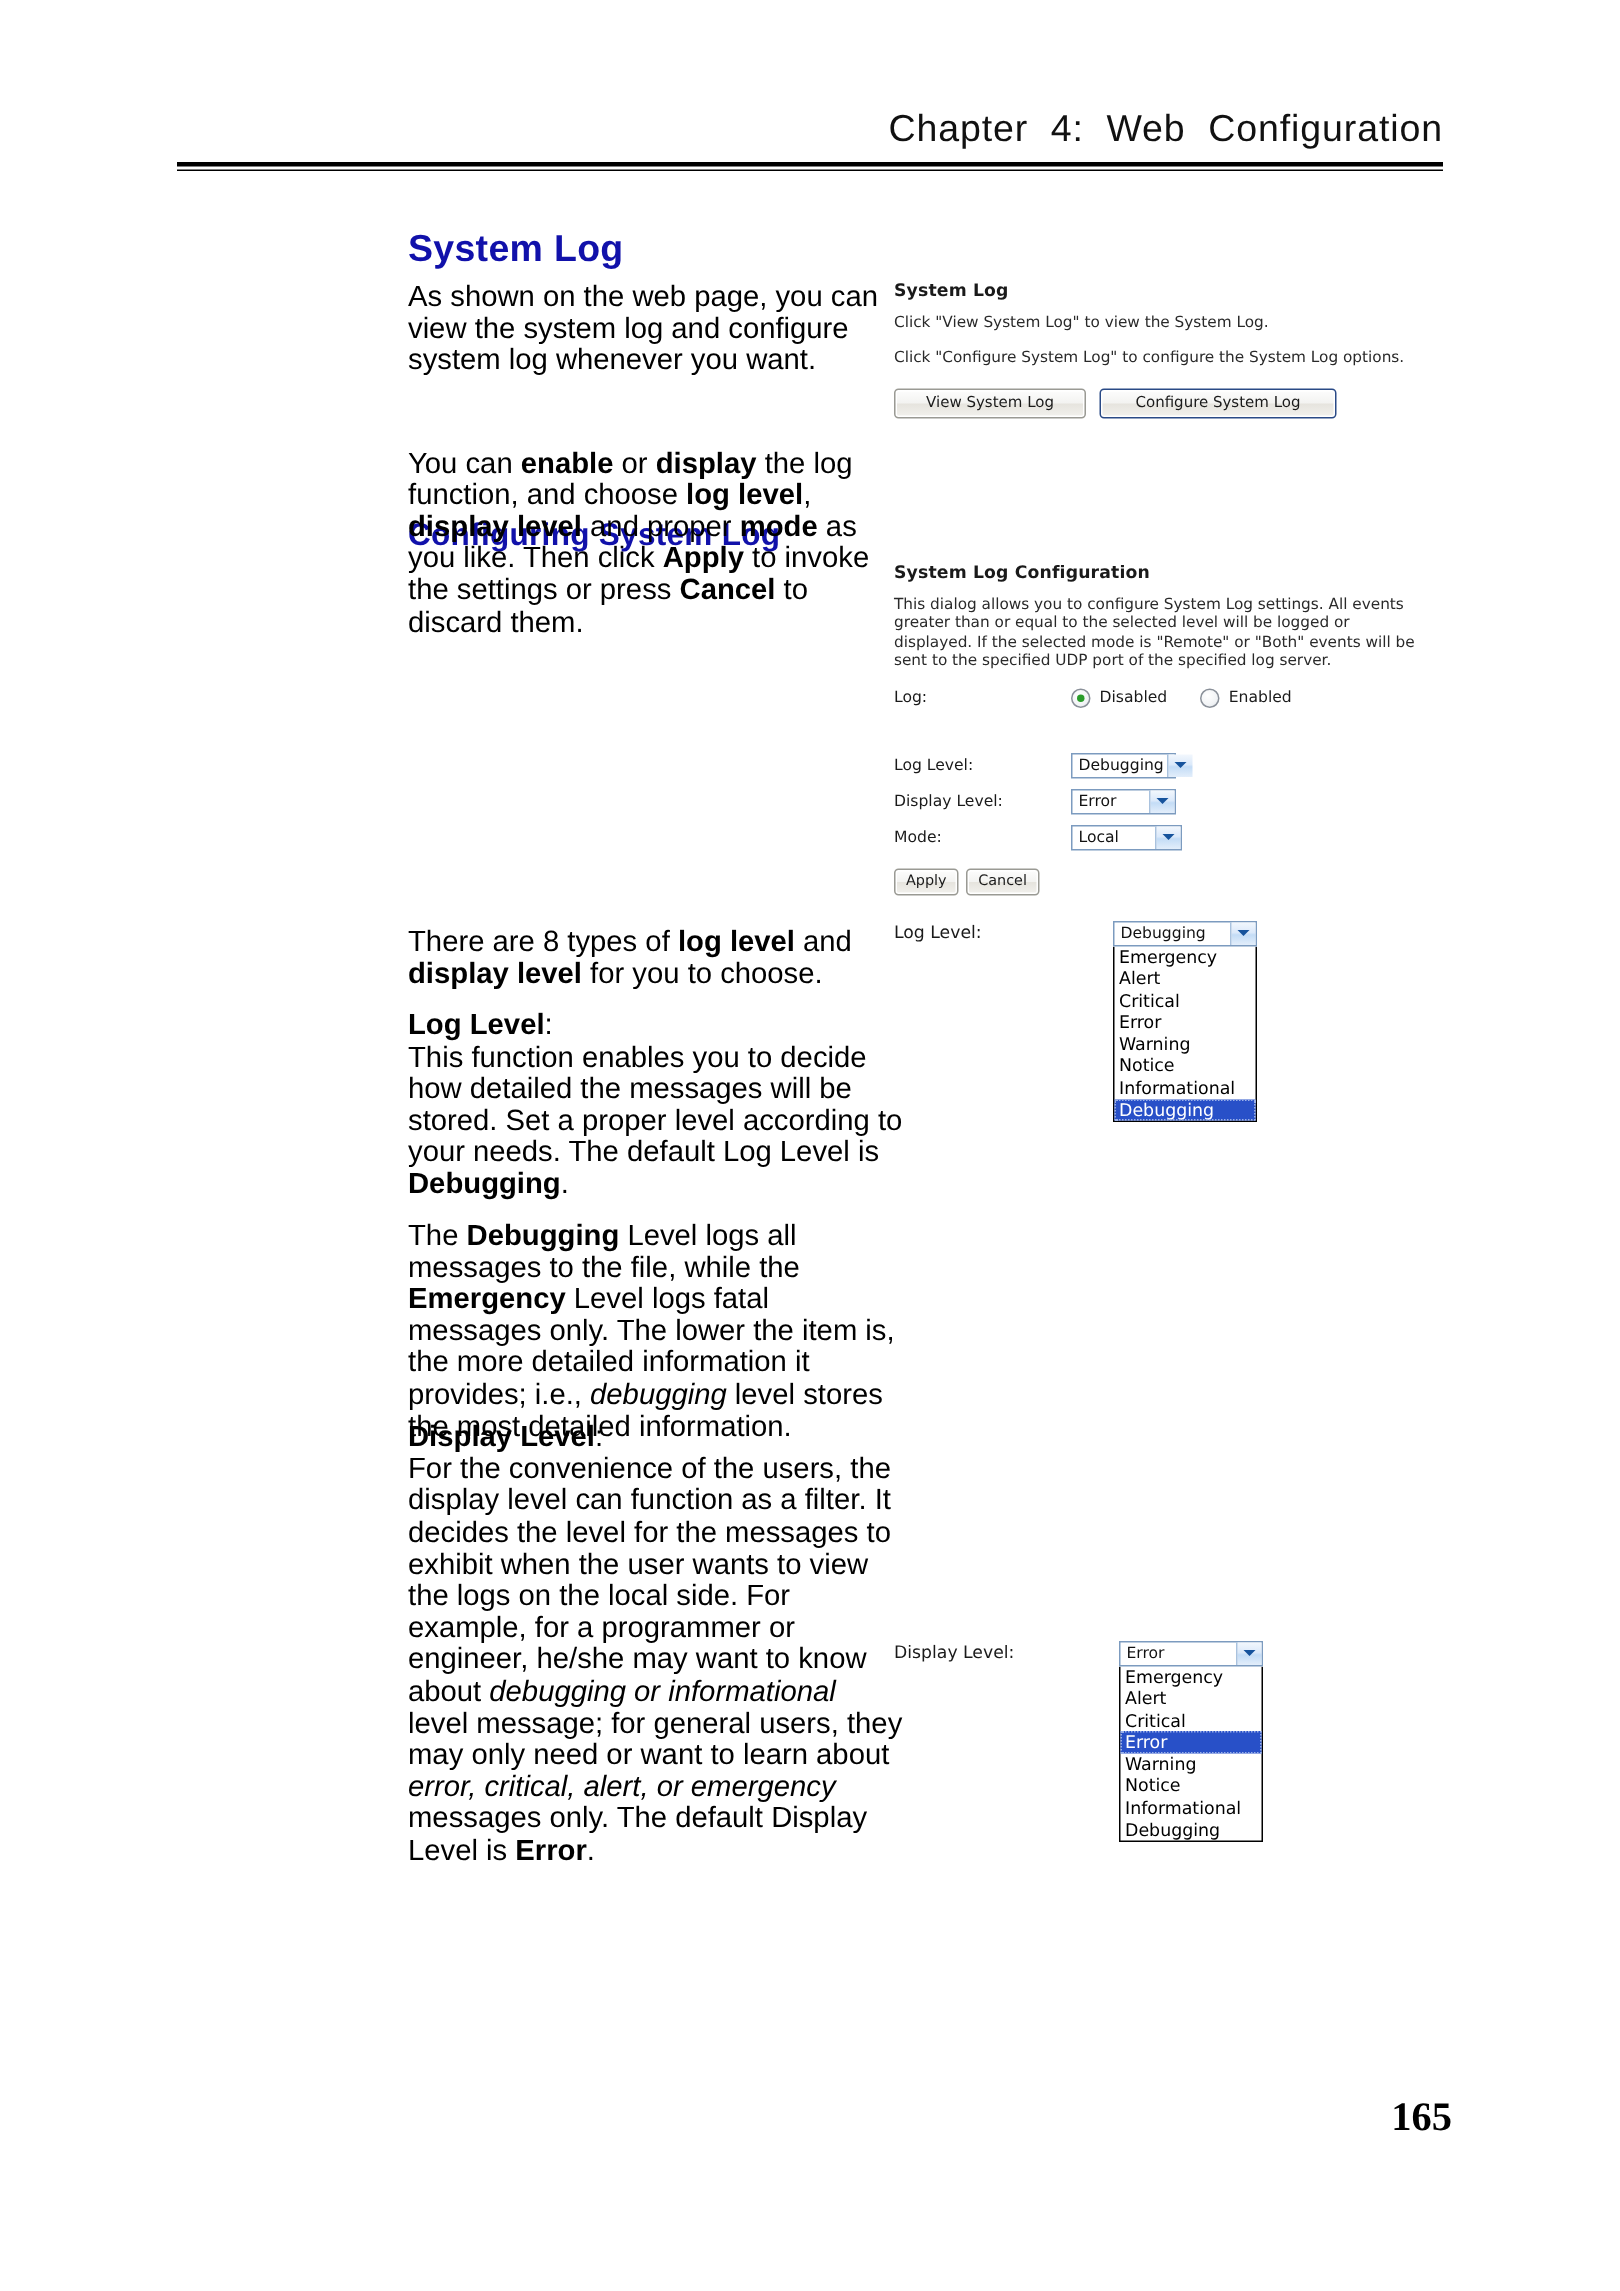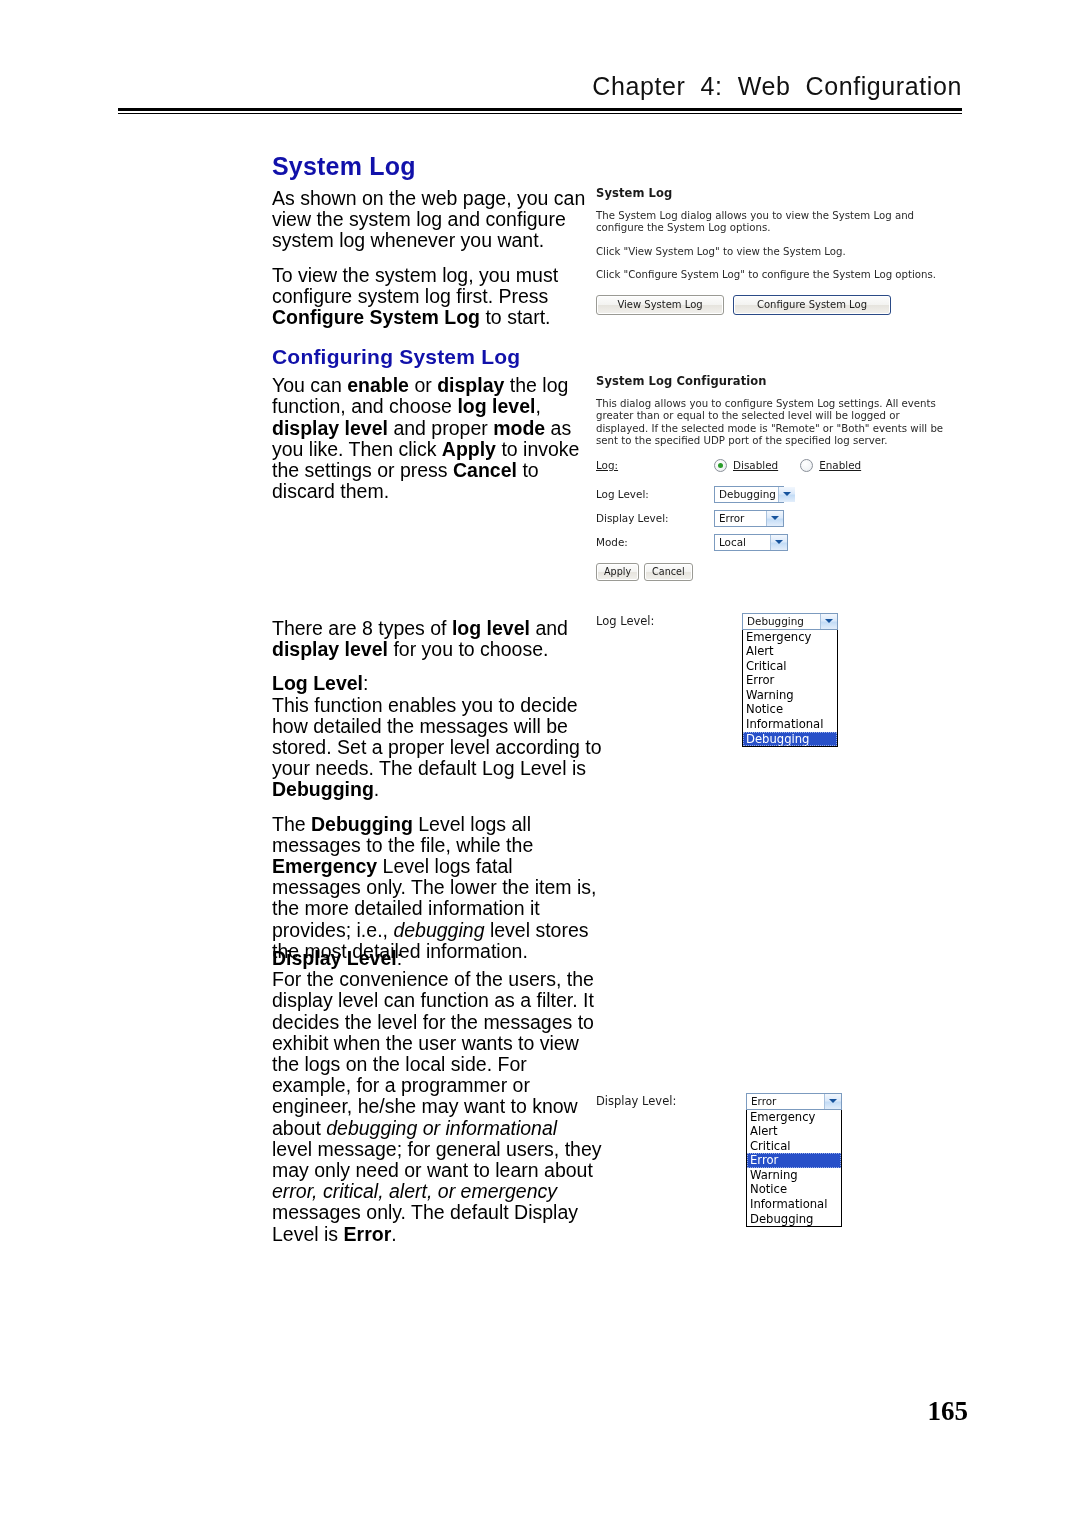--- a/index.html
+++ b/index.html
@@ -241,7 +241,6 @@
 
 <div class="shot" style="left:596px; top:186px; width:370px;">
   <div class="shot-title">System Log</div>
-  <div class="shot-p" style="width:364px;">The System Log dialog allows you to view the System Log and configure the System Log options.</div>
   <div class="shot-p">Click "View System Log" to view the System Log.</div>
   <div class="shot-p" style="margin-bottom:13px;">Click "Configure System Log" to configure the System Log options.</div>
   <div style="display:flex; gap:9px; align-items:flex-end;">

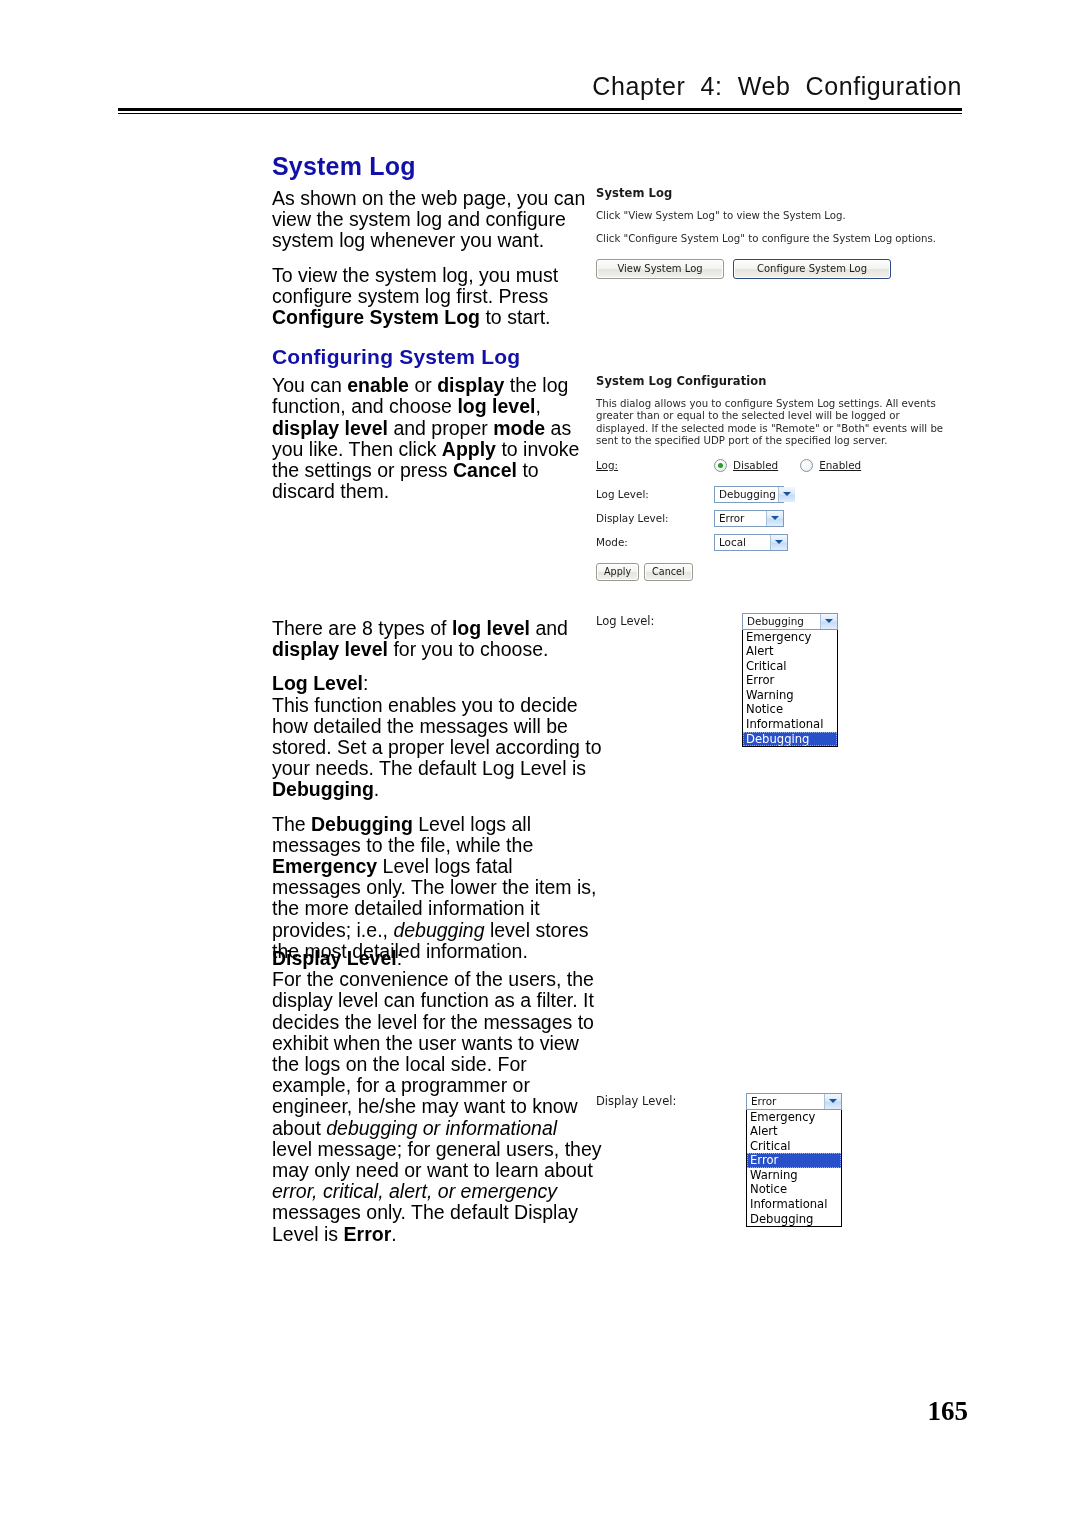--- a/index.html
+++ b/index.html
@@ -225,7 +225,6 @@
 
 <div class="col-left" id="body-1">
   <p><span>As shown on the web page, you can view the system log and configure system log whenever you want.</span></p>
-  <p><span>To view the system log, you must configure system log first. Press </span><b>Configure System Log</b><span> to start.</span></p>
   <p style="margin-top:47px;"><span>You can </span><b>enable</b><span> or </span><b>display</b><span> the log function, and choose </span><b>log level</b><span>, </span><b>display level</b><span> and proper </span><b>mode</b><span> as you like. Then click </span><b>Apply</b><span> to invoke the settings or press </span><b>Cancel</b><span> to discard them.</span></p>
 </div>
 

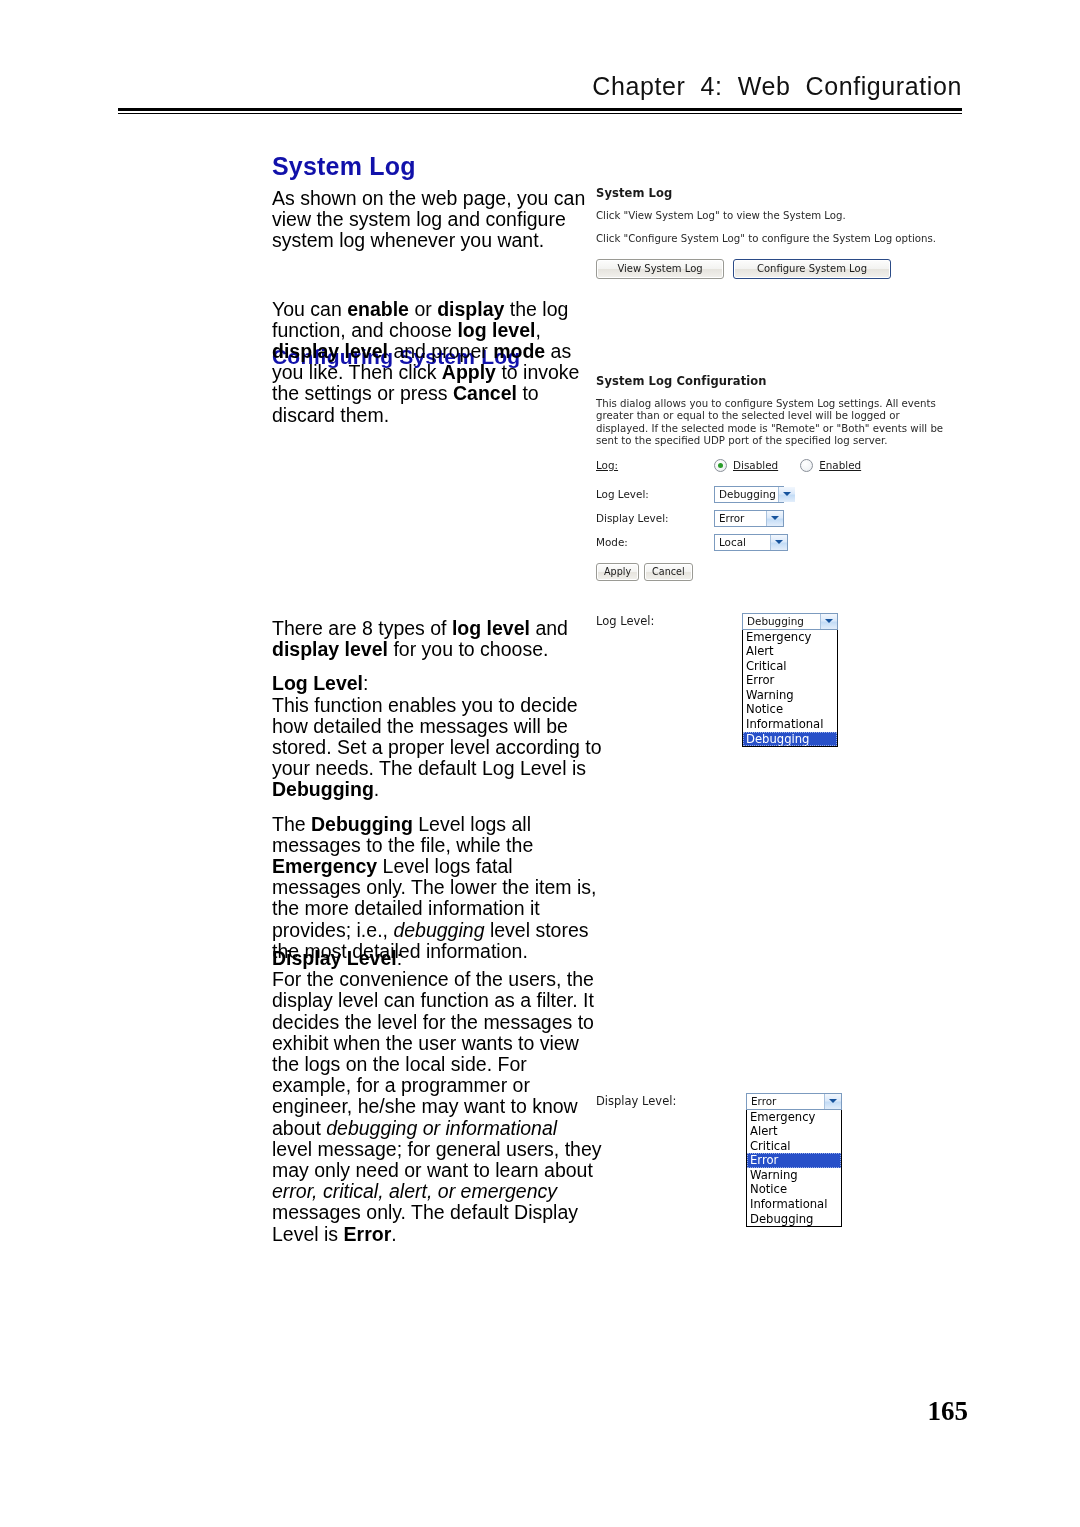--- a/index.html
+++ b/index.html
@@ -252,7 +252,7 @@
   <div class="shot-title">System Log Configuration</div>
   <div class="shot-p" style="width:352px;">This dialog allows you to configure System Log settings. All events greater than or equal to the selected level will be logged or displayed. If the selected mode is "Remote" or "Both" events will be sent to the specified UDP port of the specified log server.</div>
 
-  <div class="frm-row" style="margin-bottom:14px;text-decoration:underline;">
+  <div class="frm-row" style="margin-bottom:30px;">
     <span class="frm-label">Log:</span>
     <span class="radio-row">
       <span class="radio checked"></span>

